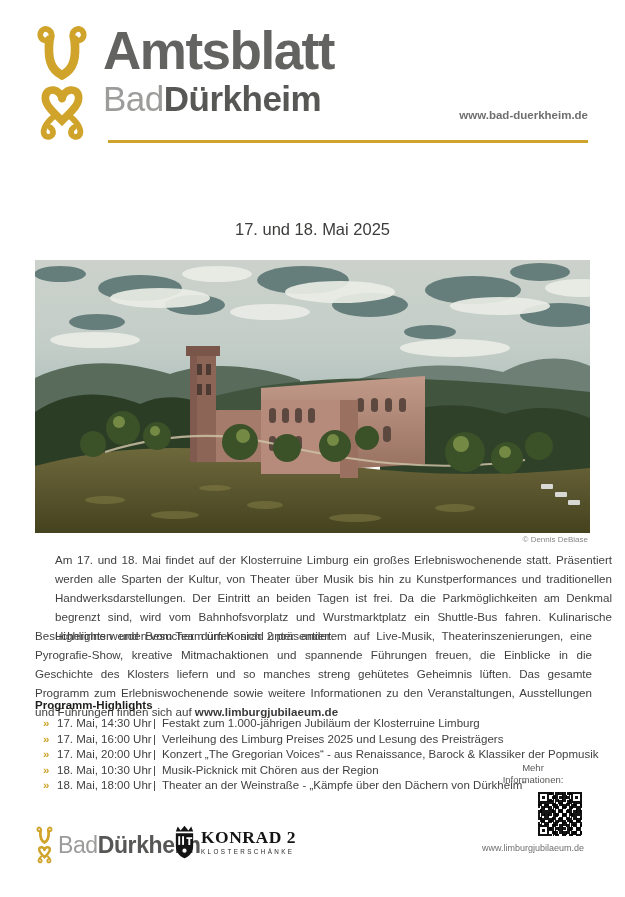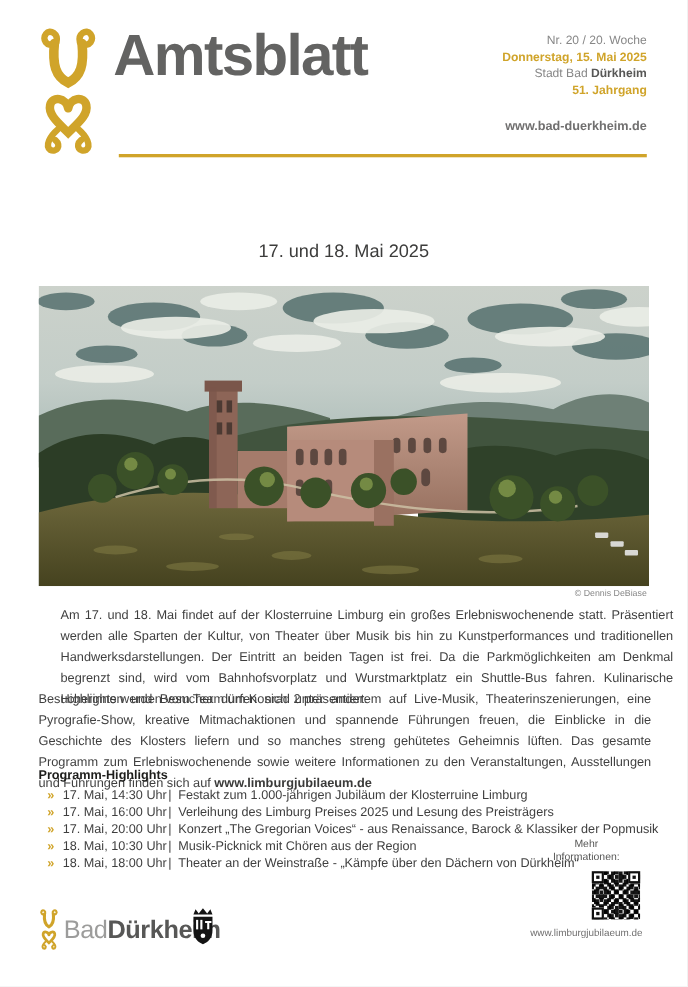--- a/index.html
+++ b/index.html
@@ -102,12 +102,6 @@
     <div class="brand-title">Amtsblatt</div>
   </div>
 
-  <div class="header-meta">
-    <div>Nr. 20 / 20. Woche</div>
-    <div class="gold">Donnerstag, 15. Mai 2025</div>
-    <div><span>Stadt Bad </span><span class="city-bold">Dürkheim</span></div>
-    <div class="gold">51. Jahrgang</div>
-  </div>
   <div class="header-site">www.bad-duerkheim.de</div>
   <div class="header-rule"></div>
 

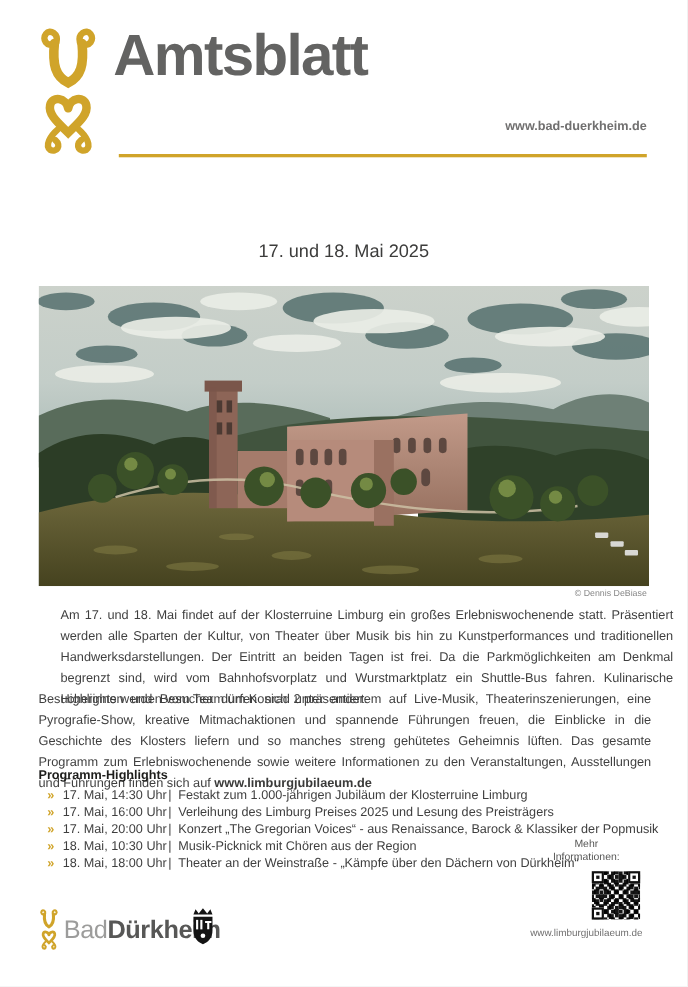--- a/index.html
+++ b/index.html
@@ -100,6 +100,7 @@
 
   <div class="brand">
     <div class="brand-title">Amtsblatt</div>
+    <div class="brand-city"><span class="light">Bad</span><span class="bold">Dürkheim</span></div>
   </div>
 
   <div class="header-site">www.bad-duerkheim.de</div>

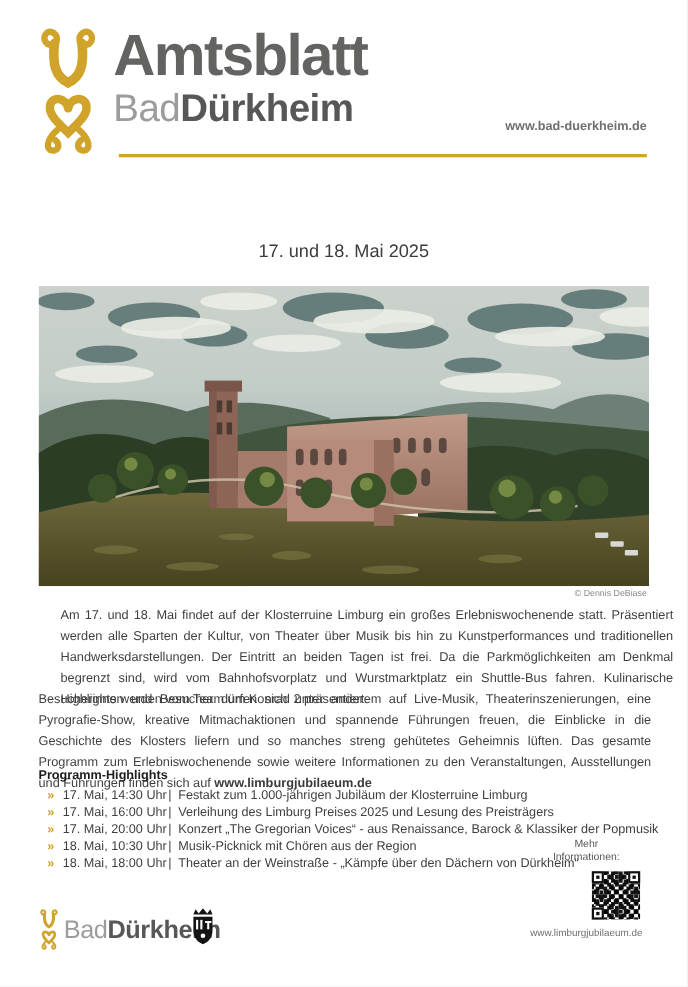--- a/index.html
+++ b/index.html
@@ -292,6 +292,10 @@
       <path d="M15,13 h6 v2 h-2 v6 h-2 v-6 h-2 Z" fill="#ffffff"></path>
       <circle cx="13" cy="27" r="2.2" fill="#ffffff"></circle>
     </svg>
+    <span class="k2-text">
+      <div class="k2-title">KONRAD 2</div>
+      <div class="k2-sub">KLOSTERSCHÄNKE</div>
+    </span>
   </div>
 
 </div>

